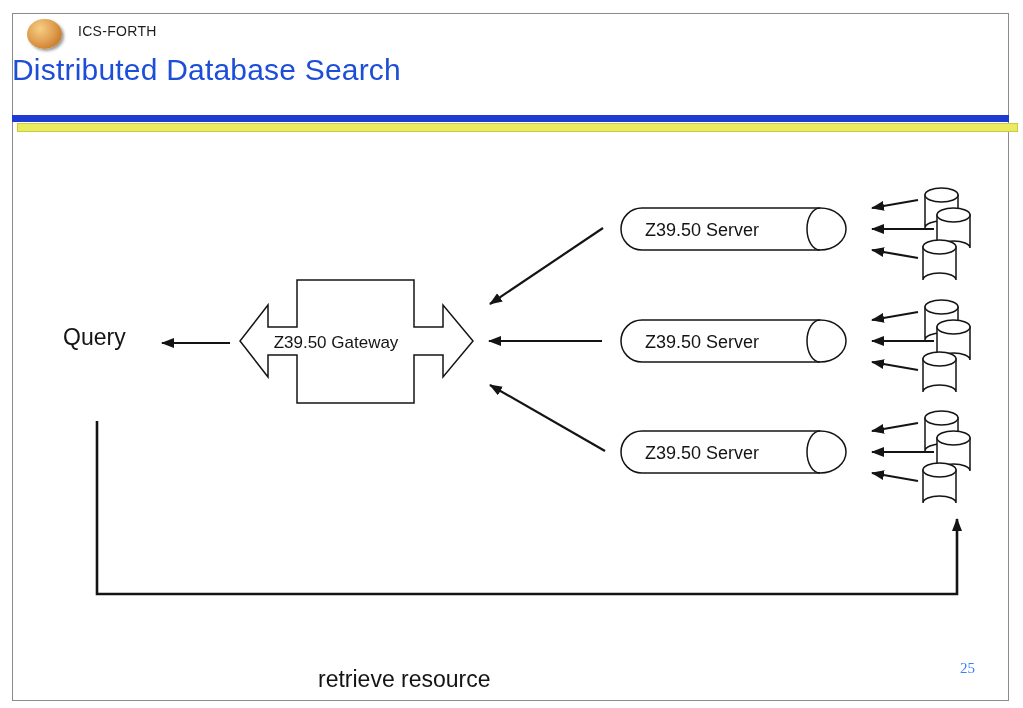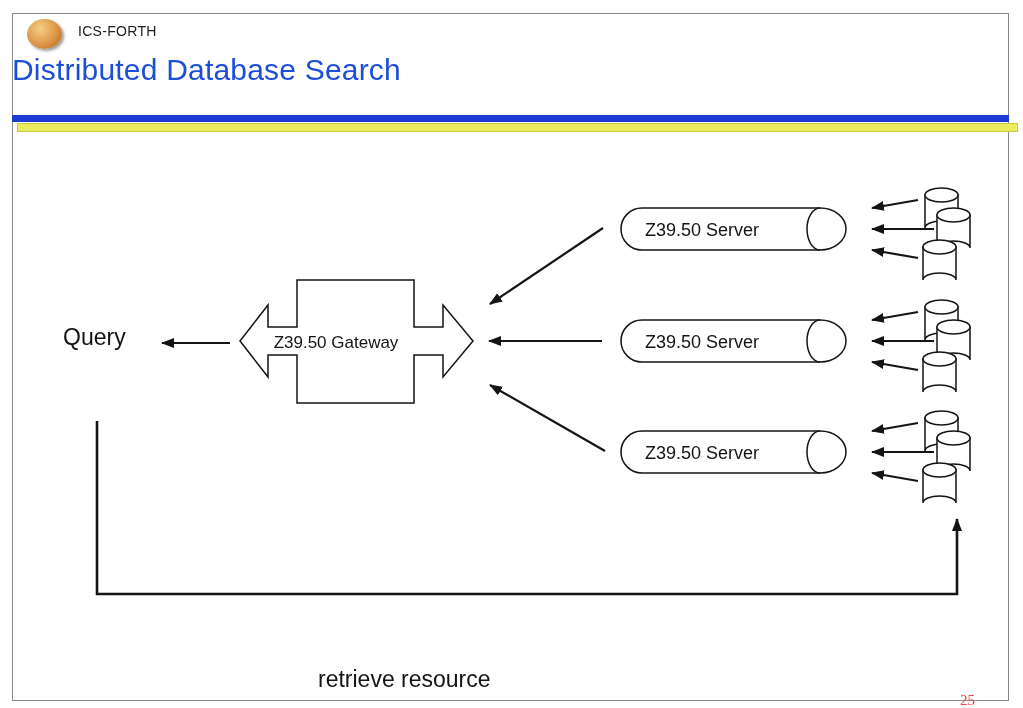--- a/index.html
+++ b/index.html
@@ -20,7 +20,7 @@
   .query-label{position:absolute;left:56px;top:324px;font-size:23px;color:#141414;margin-left:7px;}
   .retrieve-label{position:absolute;left:318px;top:622px;font-size:23px;color:#141414;margin-top:44px;}
   .page-number{position:absolute;left:960px;top:660px;width:42px;text-align:left;
-       font-family:"Liberation Serif", serif;font-size:15px;color:#ef4444;margin-top:32px;}
+       font-family:"Liberation Serif", serif;font-size:15px;color:#3b82f6;}
   svg.diagram{position:absolute;left:0;top:0;}
   .shape{fill:#ffffff;stroke:#141414;stroke-width:1.5;}
   .rim{fill:none;stroke:#141414;stroke-width:1.5;}

